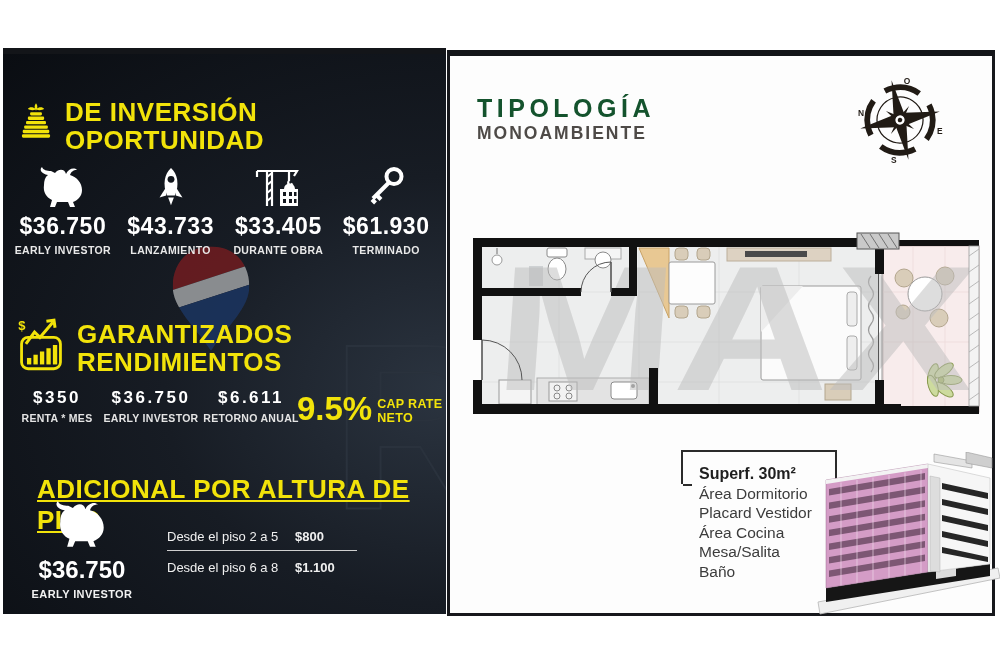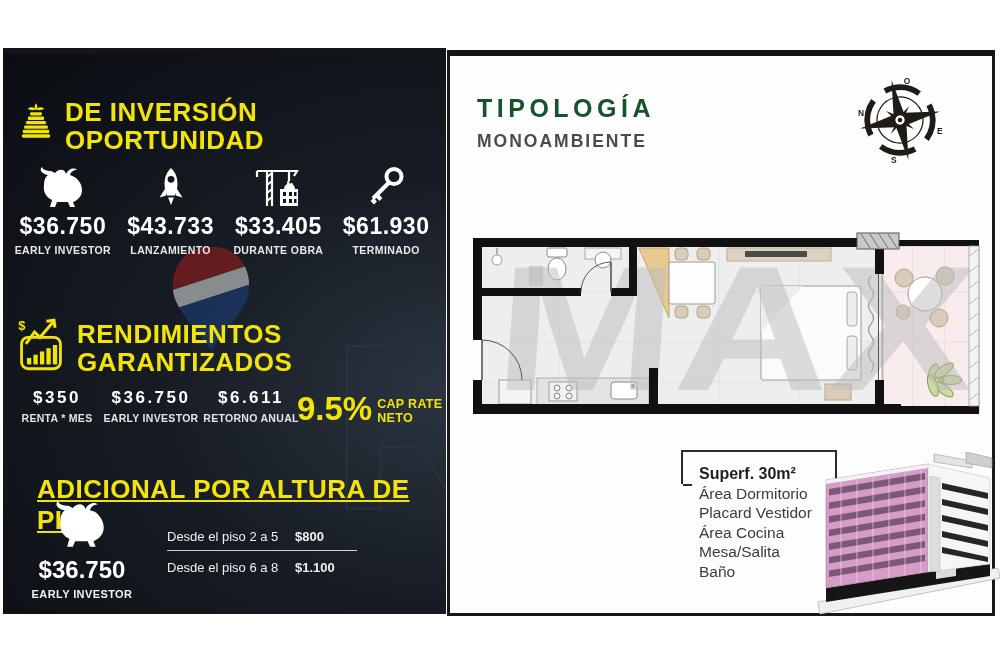--- a/index.html
+++ b/index.html
@@ -40,7 +40,7 @@
   .white-card{position:absolute;left:447px;top:50px;width:548px;height:566px;box-sizing:border-box;
               background:#fdfdfd;border:3px solid #17181c;border-top:6px solid #131519;}
   .typ-title{position:absolute;left:27px;top:38px;font-size:25px;font-weight:800;letter-spacing:4.5px;color:#14532d;}
-  .typ-sub{position:absolute;left:27px;top:75px;font-size:17.5px;font-weight:800;letter-spacing:2px;color:#4e4a47;}
+  .typ-sub{position:absolute;left:27px;top:67px;font-size:17.5px;font-weight:800;letter-spacing:2px;color:#4e4a47;}
   .compass{position:absolute;left:404px;top:18px;}
   .plan{position:absolute;left:23px;top:176px;}
   .bracket{position:absolute;left:231px;top:394px;width:152px;height:32px;

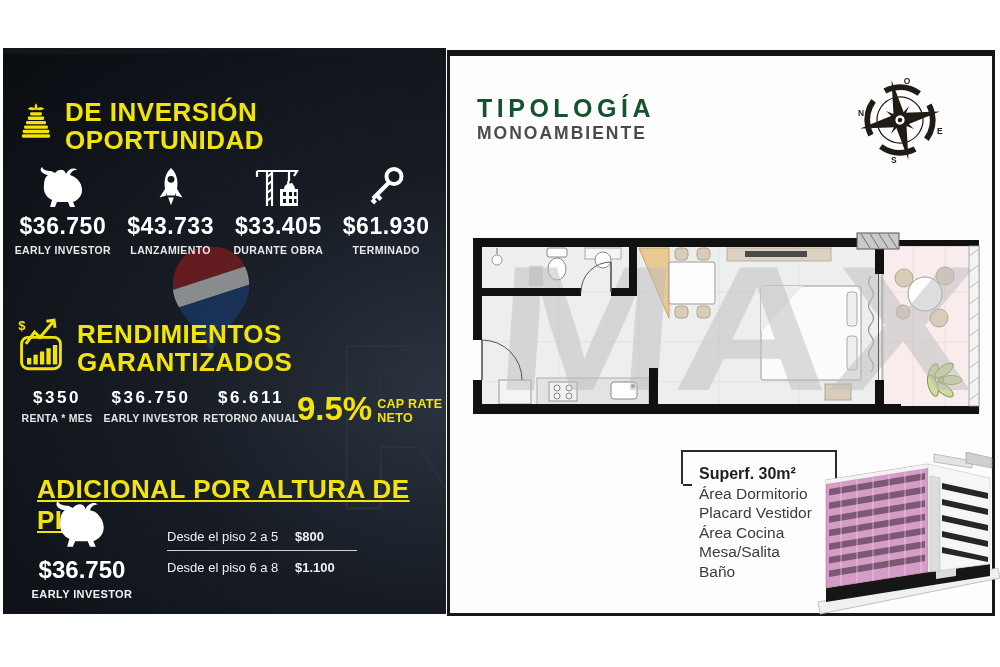--- a/index.html
+++ b/index.html
@@ -178,8 +178,8 @@
         <path d="M27,3 L34,2 L35,9" fill="none" stroke="#f2e30a" stroke-width="2.8"></path>
       </svg>
       <div class="head-title">
+        <div>GARANTIZADOS</div>
         <div>RENDIMIENTOS</div>
-        <div>GARANTIZADOS</div>
       </div>
     </div>
 

